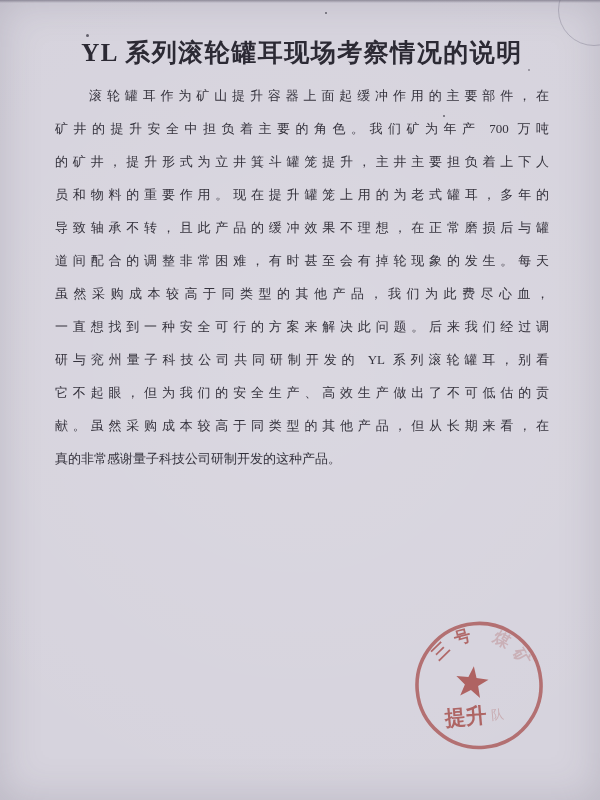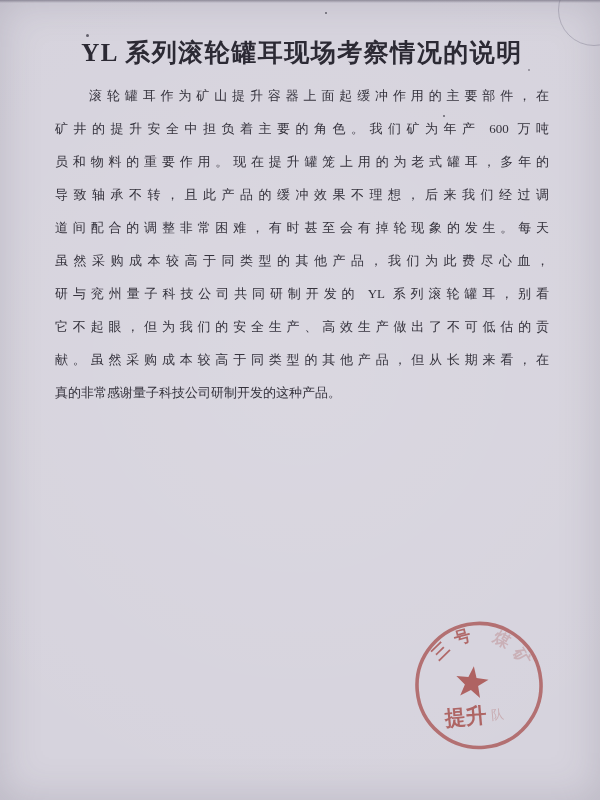--- a/index.html
+++ b/index.html
@@ -83,7 +83,7 @@
 
   <div class="doc-body">
     <div class="line indent">滚轮罐耳作为矿山提升容器上面起缓冲作用的主要部件，在</div>
-    <div class="line">矿井的提升安全中担负着主要的角色。我们矿为年产 600 万吨</div>
+    <div class="line">矿井的提升安全中担负着主要的角色。我们矿为年产 700 万吨</div>
     <div class="line">员和物料的重要作用。现在提升罐笼上用的为老式罐耳，多年的</div>
     <div class="line">导致轴承不转，且此产品的缓冲效果不理想，后来我们经过调</div>
     <div class="line">道间配合的调整非常困难，有时甚至会有掉轮现象的发生。每天</div>

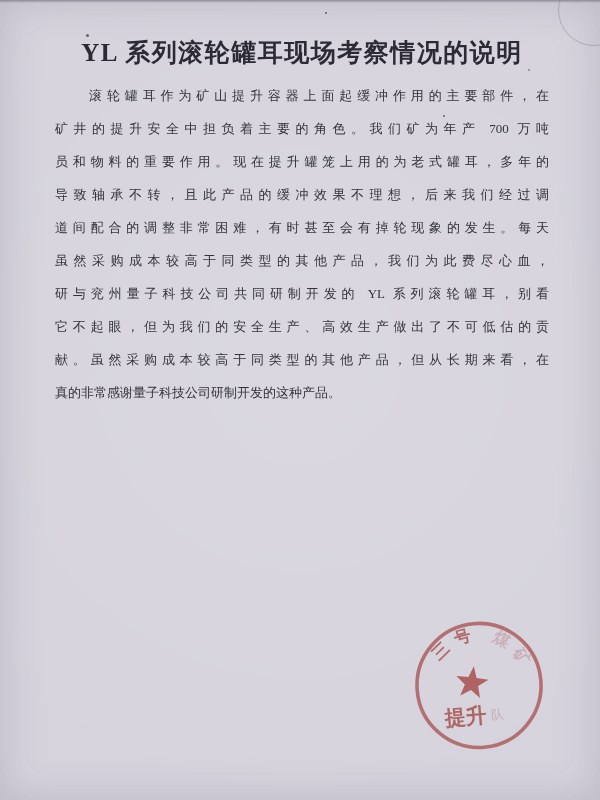--- a/index.html
+++ b/index.html
@@ -84,6 +84,7 @@
   <div class="doc-body">
     <div class="line indent">滚轮罐耳作为矿山提升容器上面起缓冲作用的主要部件，在</div>
     <div class="line">矿井的提升安全中担负着主要的角色。我们矿为年产 700 万吨</div>
+    <div class="line">的矿井，提升形式为立井箕斗罐笼提升，主井主要担负着上下人</div>
     <div class="line">员和物料的重要作用。现在提升罐笼上用的为老式罐耳，多年的</div>
     <div class="line">导致轴承不转，且此产品的缓冲效果不理想，后来我们经过调</div>
     <div class="line">道间配合的调整非常困难，有时甚至会有掉轮现象的发生。每天</div>

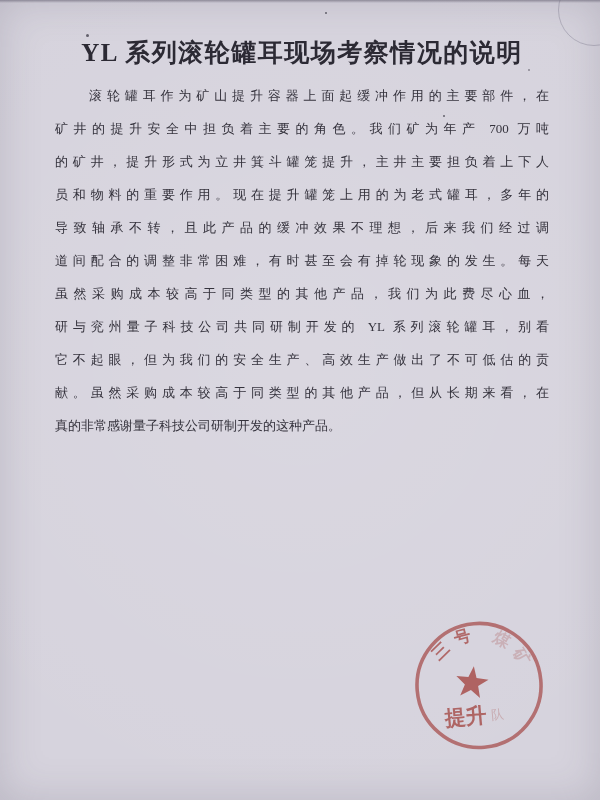--- a/index.html
+++ b/index.html
@@ -86,7 +86,7 @@
     <div class="line">矿井的提升安全中担负着主要的角色。我们矿为年产 700 万吨</div>
     <div class="line">的矿井，提升形式为立井箕斗罐笼提升，主井主要担负着上下人</div>
     <div class="line">员和物料的重要作用。现在提升罐笼上用的为老式罐耳，多年的</div>
-    <div class="line">导致轴承不转，且此产品的缓冲效果不理想，后来我们经过调</div>
+    <div class="line">导致轴承不转，且此产品的缓冲效果不理想，在正常磨损后与罐</div>
     <div class="line">道间配合的调整非常困难，有时甚至会有掉轮现象的发生。每天</div>
     <div class="line">虽然采购成本较高于同类型的其他产品，我们为此费尽心血，</div>
     <div class="line">研与兖州量子科技公司共同研制开发的 YL 系列滚轮罐耳，别看</div>

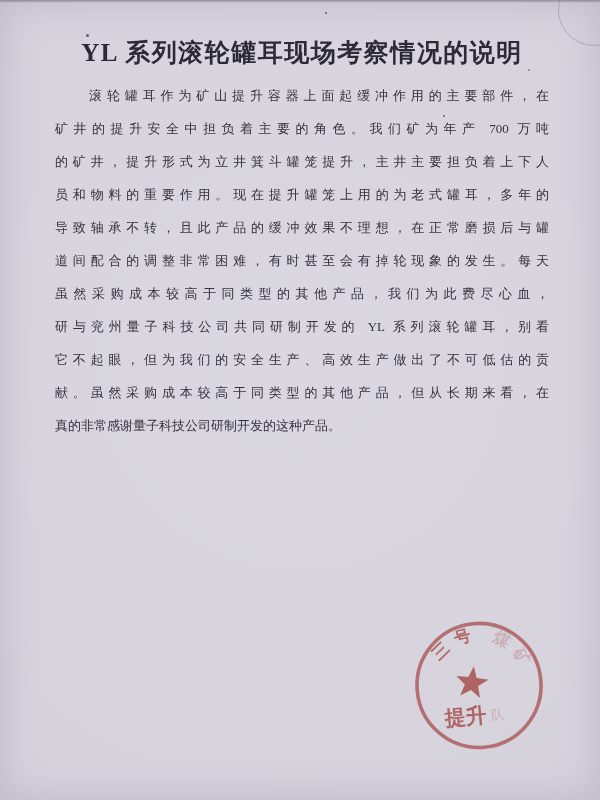--- a/index.html
+++ b/index.html
@@ -89,6 +89,7 @@
     <div class="line">导致轴承不转，且此产品的缓冲效果不理想，在正常磨损后与罐</div>
     <div class="line">道间配合的调整非常困难，有时甚至会有掉轮现象的发生。每天</div>
     <div class="line">虽然采购成本较高于同类型的其他产品，我们为此费尽心血，</div>
+    <div class="line">一直想找到一种安全可行的方案来解决此问题。后来我们经过调</div>
     <div class="line">研与兖州量子科技公司共同研制开发的 YL 系列滚轮罐耳，别看</div>
     <div class="line">它不起眼，但为我们的安全生产、高效生产做出了不可低估的贡</div>
     <div class="line">献。虽然采购成本较高于同类型的其他产品，但从长期来看，在</div>

